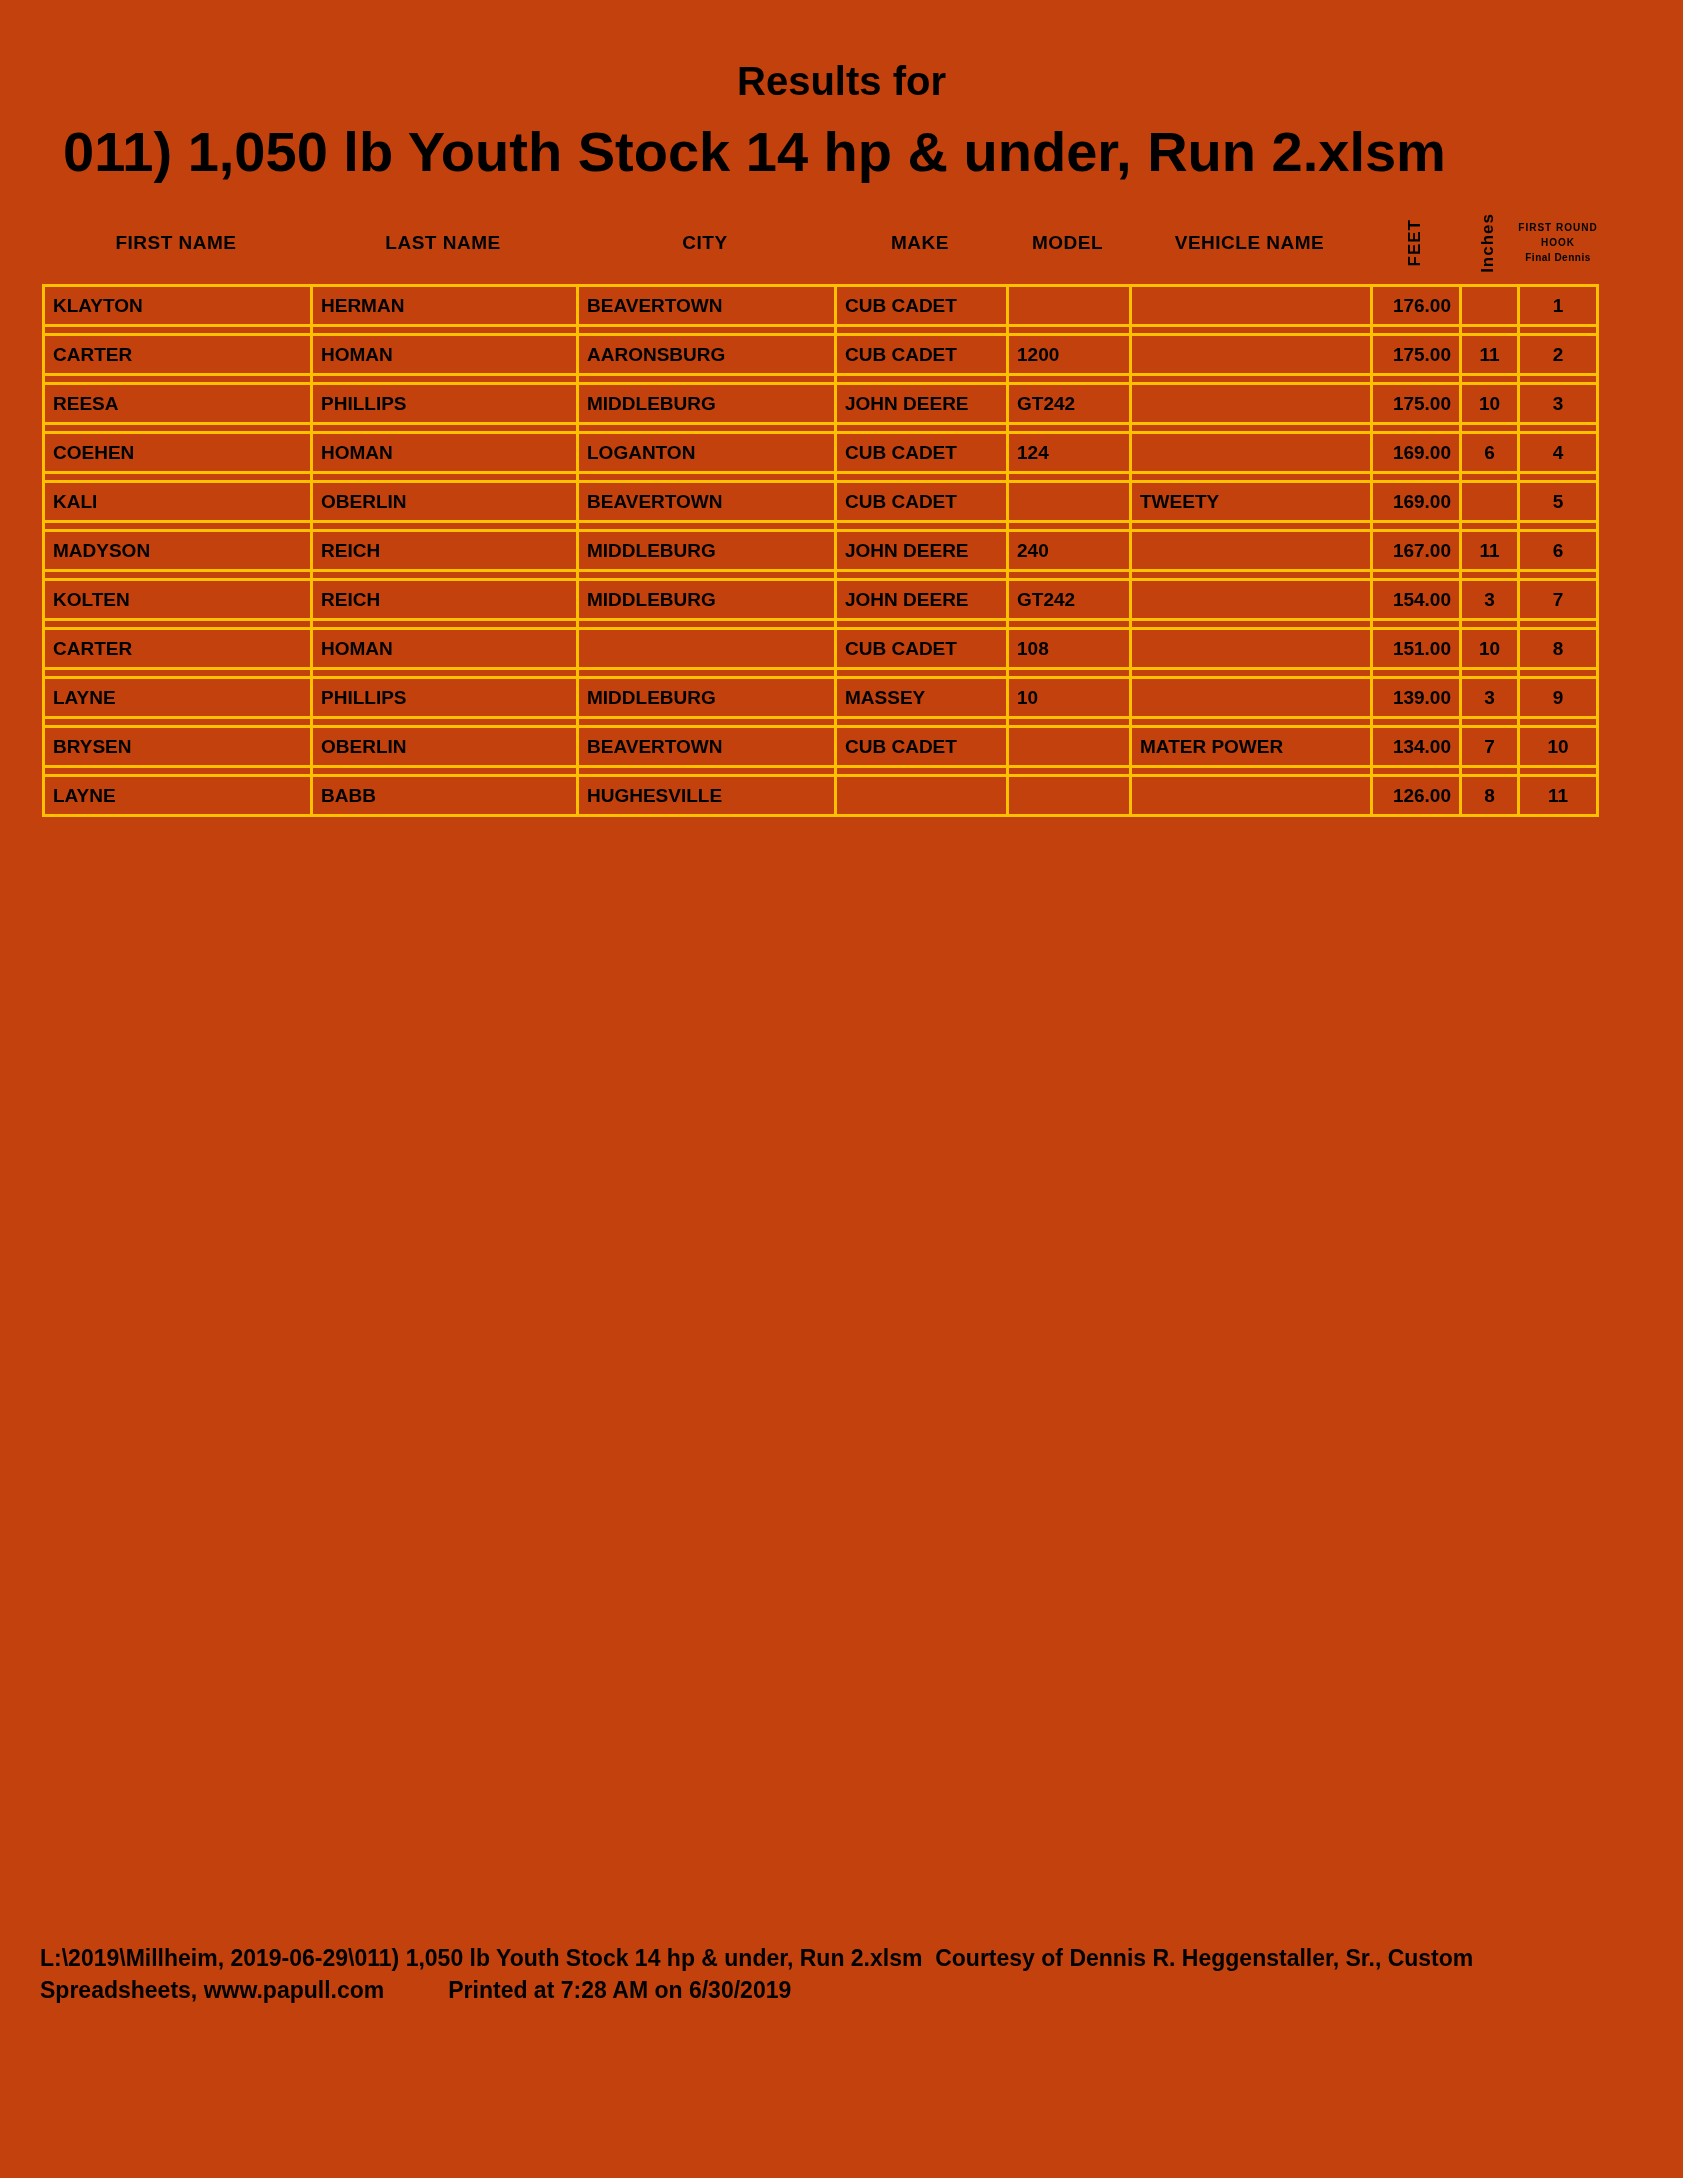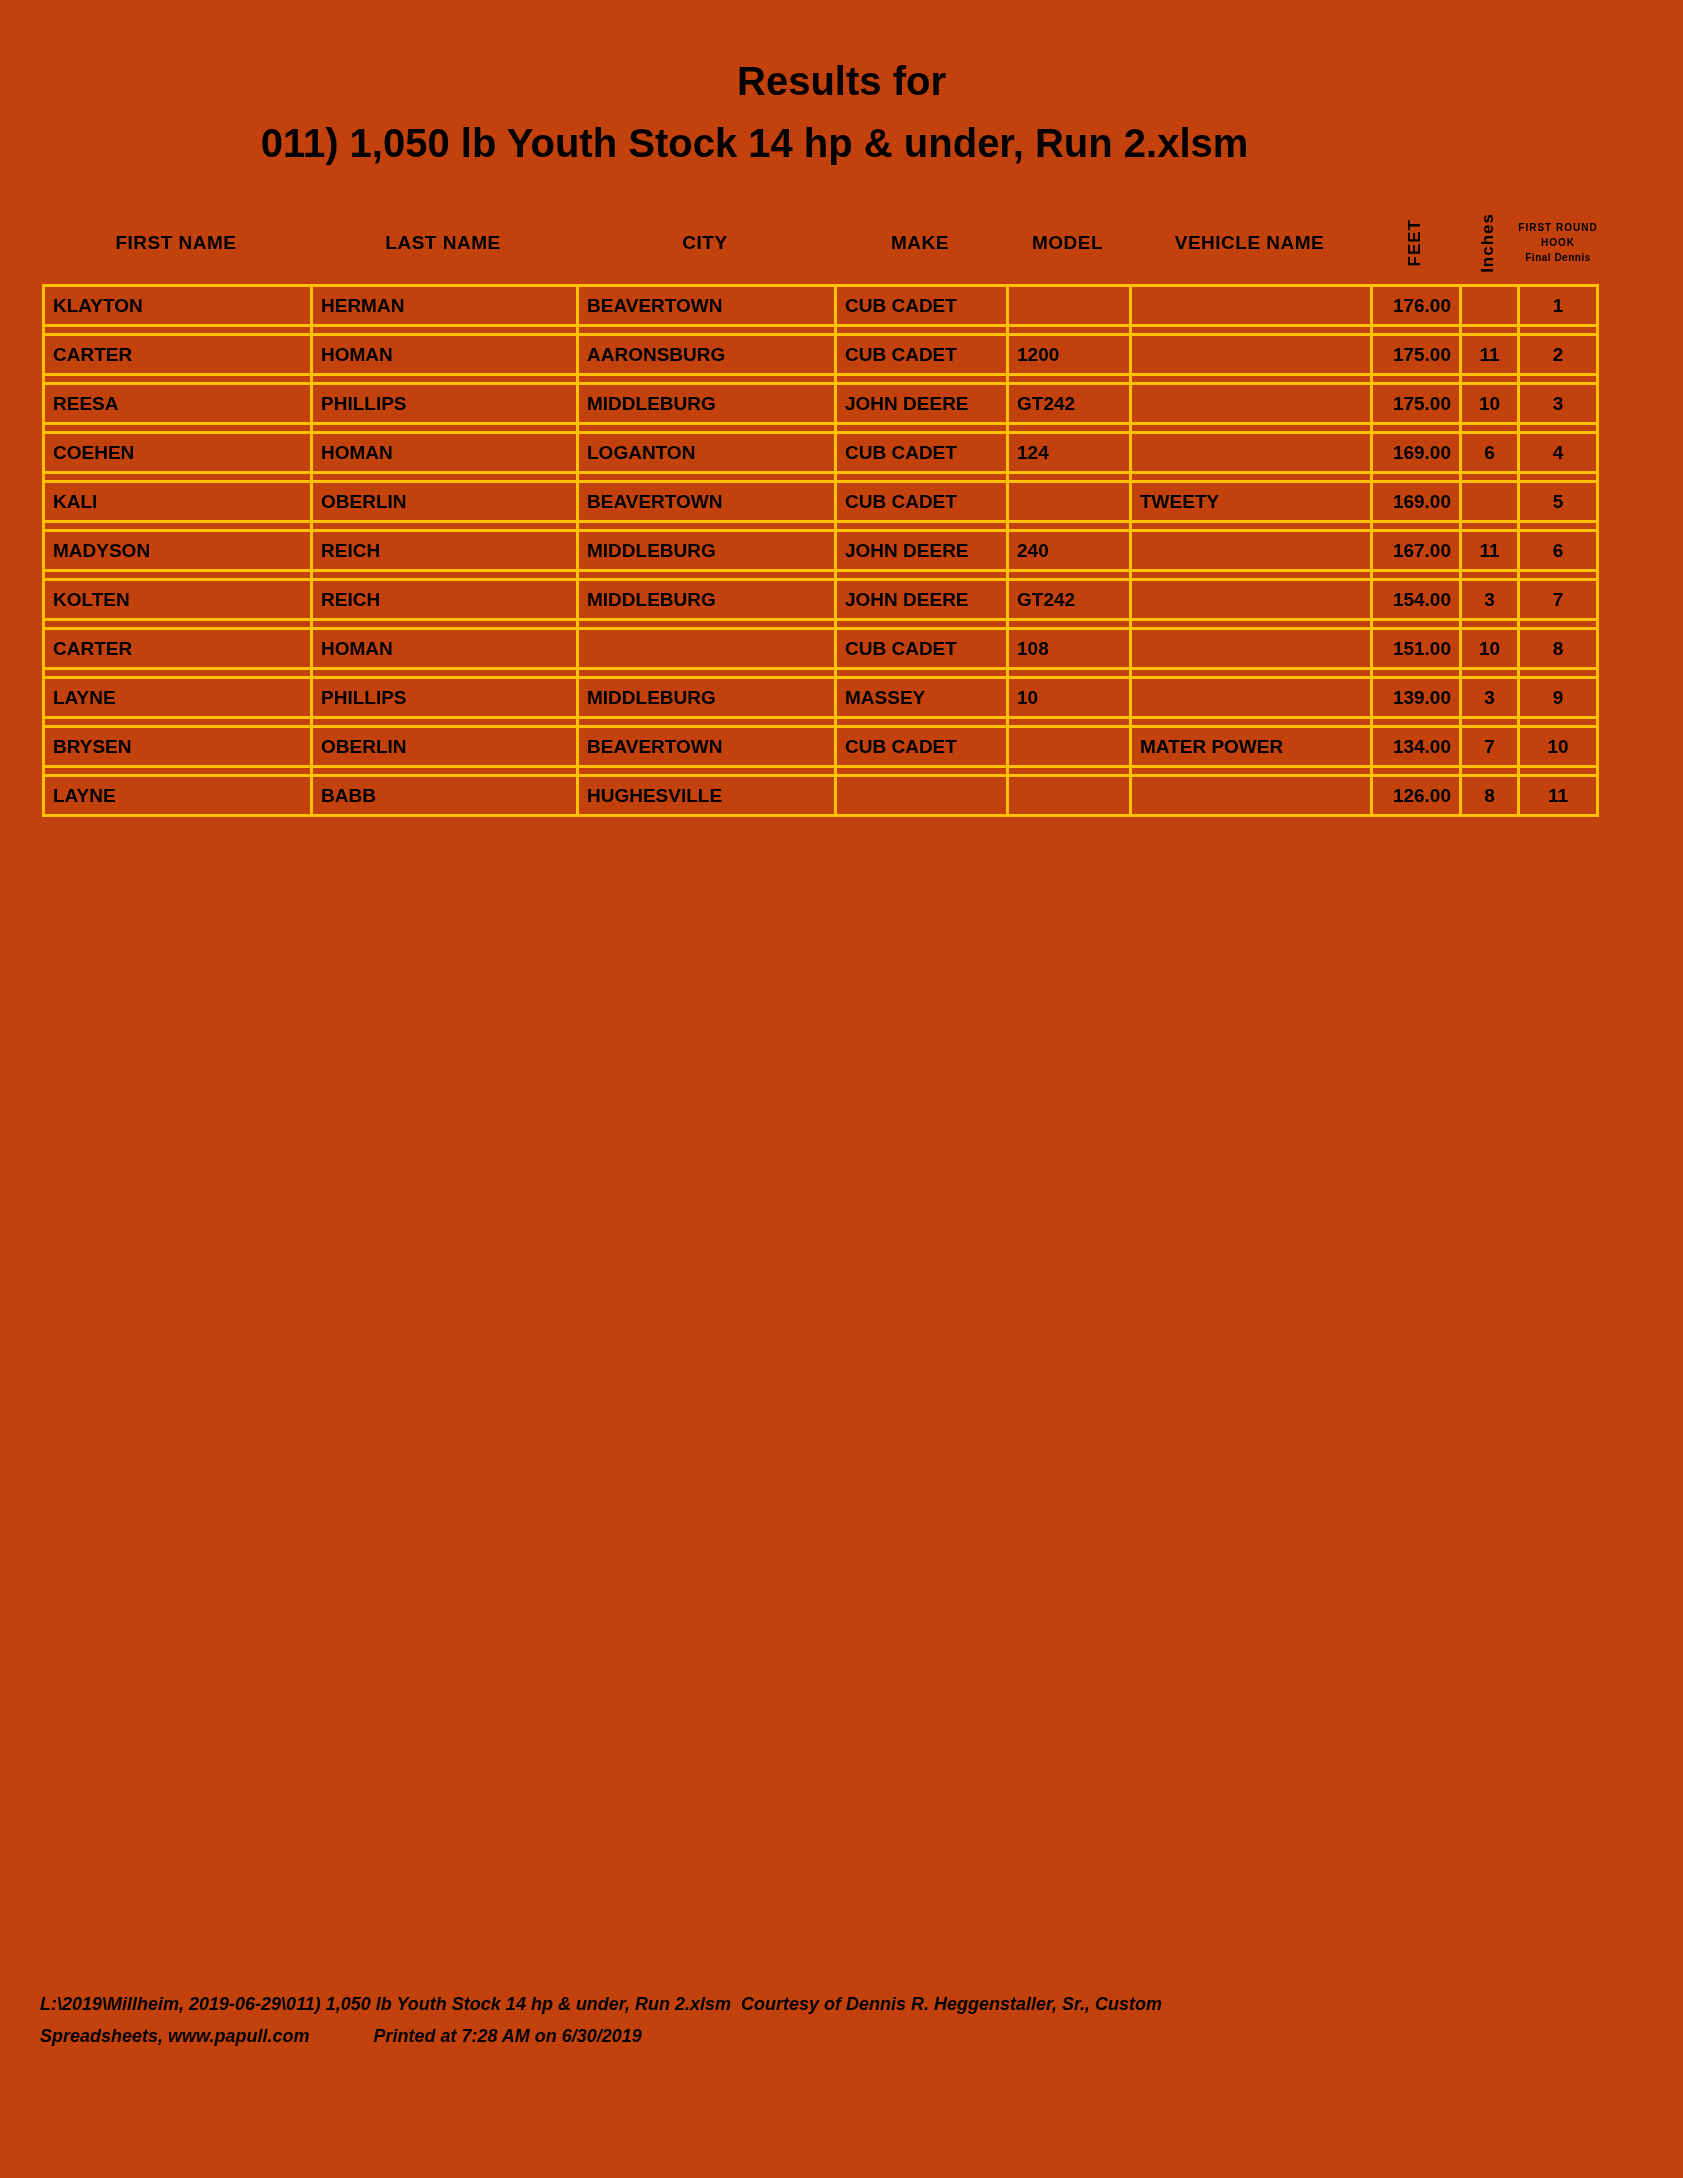--- a/index.html
+++ b/index.html
@@ -26,7 +26,7 @@
     top: 121px; left: 0;
     width: 1509px;
     text-align: center;
-    font-size: 40px;
+    font-size: 56px;
     line-height: 1.1;
   }
   .results-table {

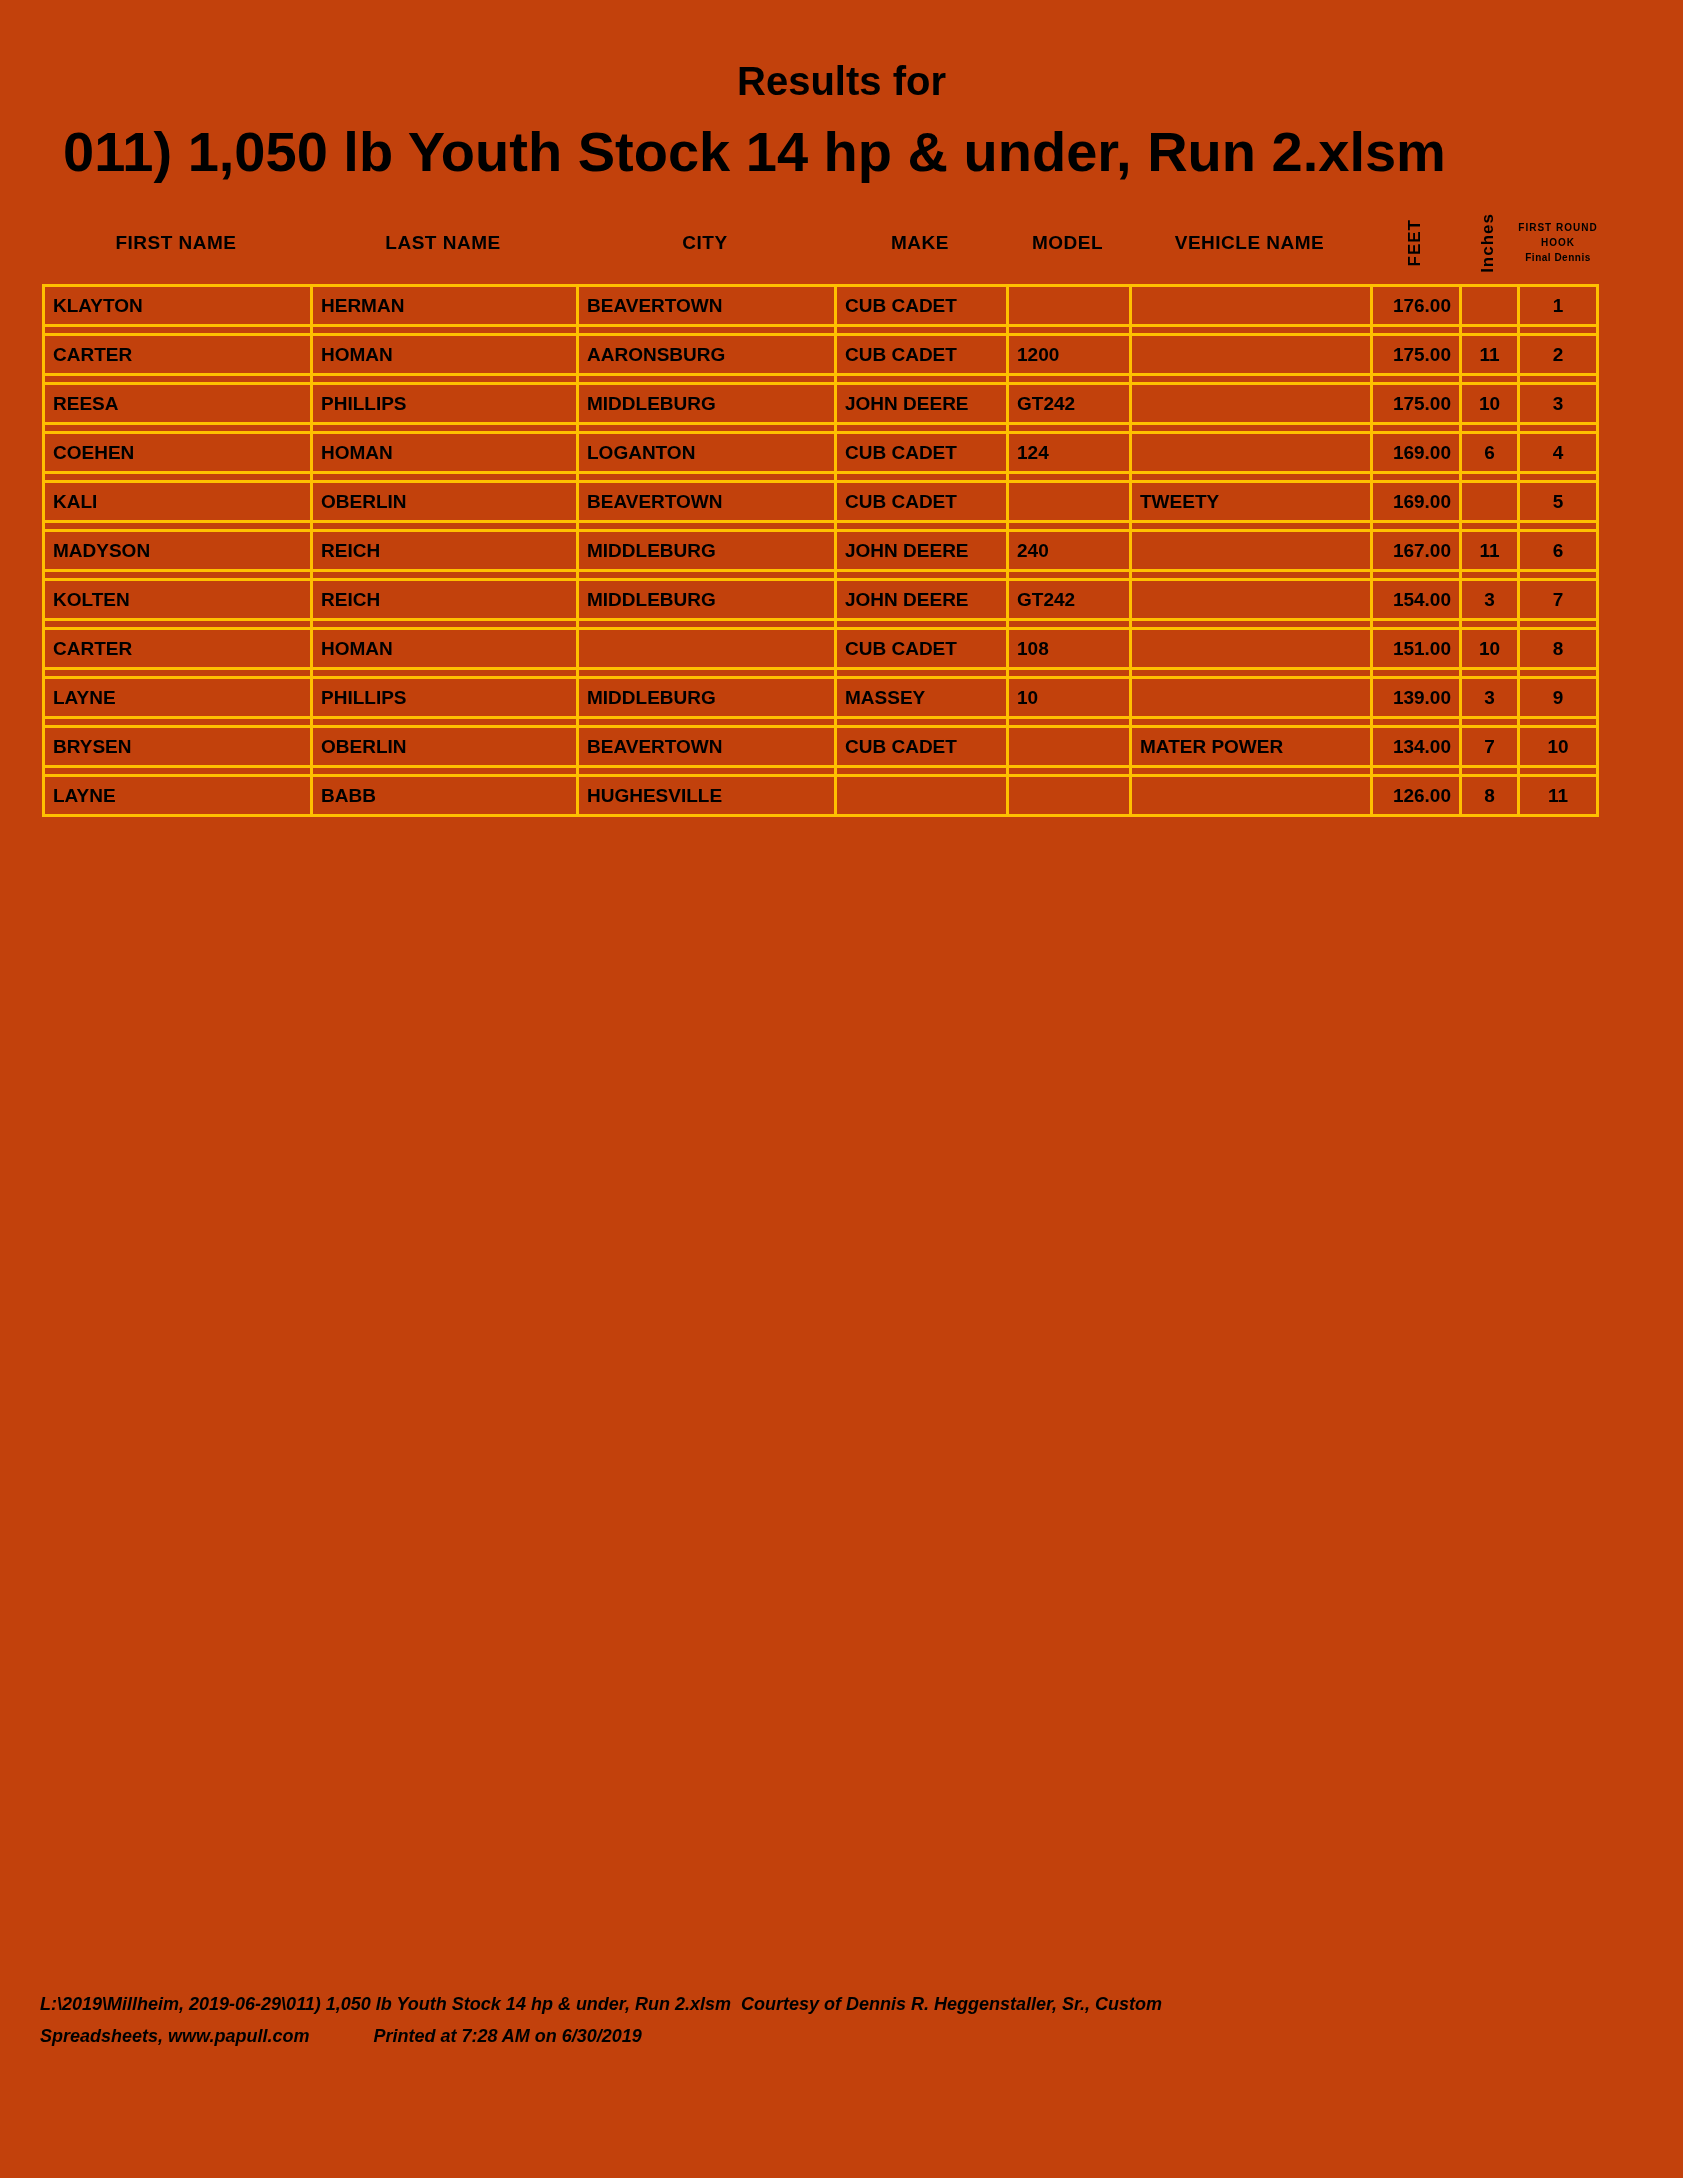--- a/index.html
+++ b/index.html
@@ -81,11 +81,10 @@
   .footer {
     position: absolute;
     left: 40px;
-    top: 1988px;
+    top: 1942px;
     width: 1604px;
-    font-size: 18px;
+    font-size: 23px;
     line-height: 32px;
-    font-style: italic;
   }
   .footer-line1 { white-space: pre-wrap; }
   .printed { margin-left: 64px; }

